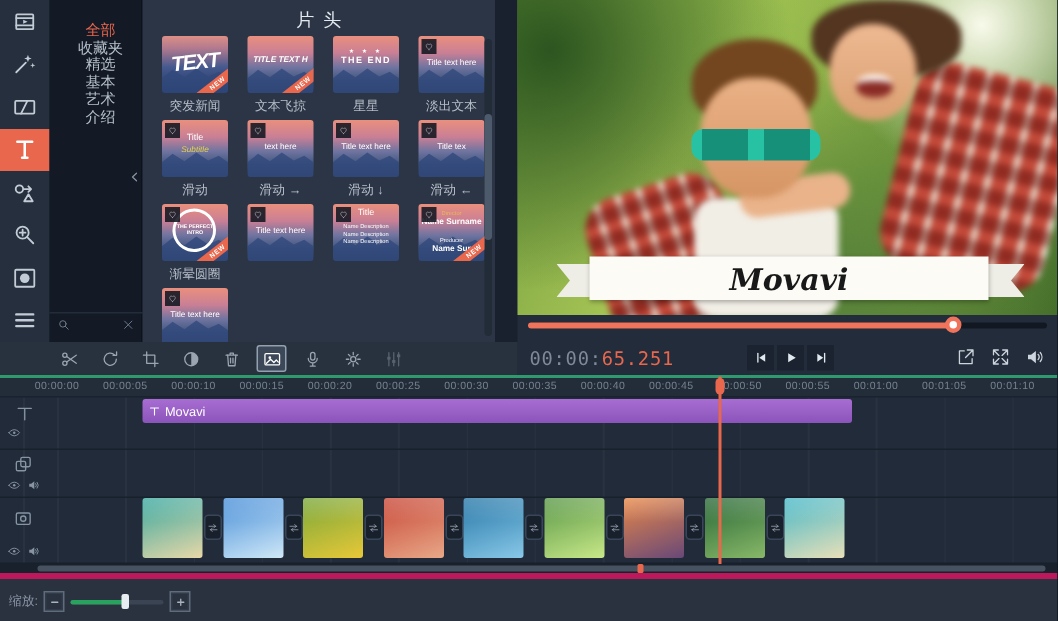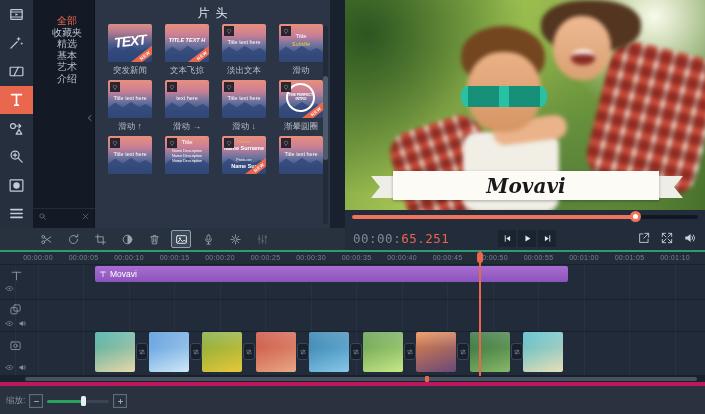--- a/index.html
+++ b/index.html
@@ -370,6 +370,13 @@
           <div class="lbl">文本飞掠</div>
         </div>
         <div class="cell">
+          <div class="thumb v-theend">
+            <div class="t2">★ ★ ★</div>
+            <div class="t1">THE END</div>
+          </div>
+          <div class="lbl">星星</div>
+        </div>
+        <div class="cell">
           <div class="thumb v-title">
             <div class="heart">
               <svg class="ic">

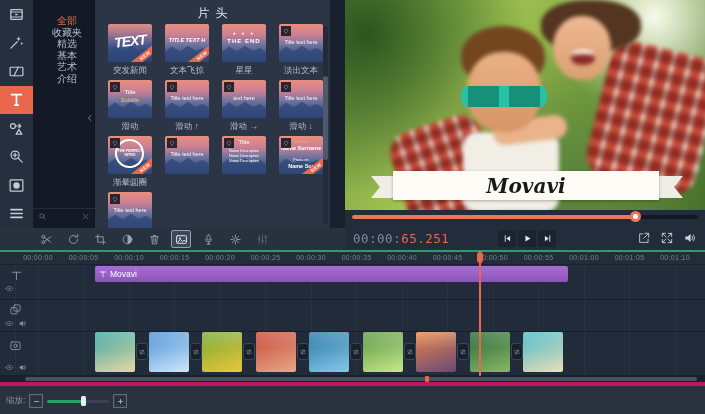--- a/index.html
+++ b/index.html
@@ -406,17 +406,6 @@
                 <use href="#i-heart"></use>
               </svg>
             </div>
-            <div class="t1">Title text here</div>
-          </div>
-          <div class="lbl">滑动 ↑</div>
-        </div>
-        <div class="cell">
-          <div class="thumb v-title">
-            <div class="heart">
-              <svg class="ic">
-                <use href="#i-heart"></use>
-              </svg>
-            </div>
             <div class="t1">text here</div>
           </div>
           <div class="lbl">滑动 →</div>

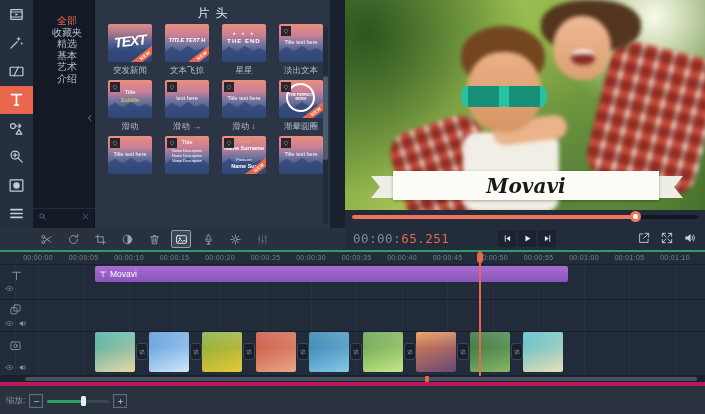--- a/index.html
+++ b/index.html
@@ -422,6 +422,17 @@
           <div class="lbl">滑动 ↓</div>
         </div>
         <div class="cell">
+          <div class="thumb v-title">
+            <div class="heart">
+              <svg class="ic">
+                <use href="#i-heart"></use>
+              </svg>
+            </div>
+            <div class="t1">Title tex</div>
+          </div>
+          <div class="lbl">滑动 ←</div>
+        </div>
+        <div class="cell">
           <div class="thumb v-stamp">
             <div class="heart">
               <svg class="ic">

